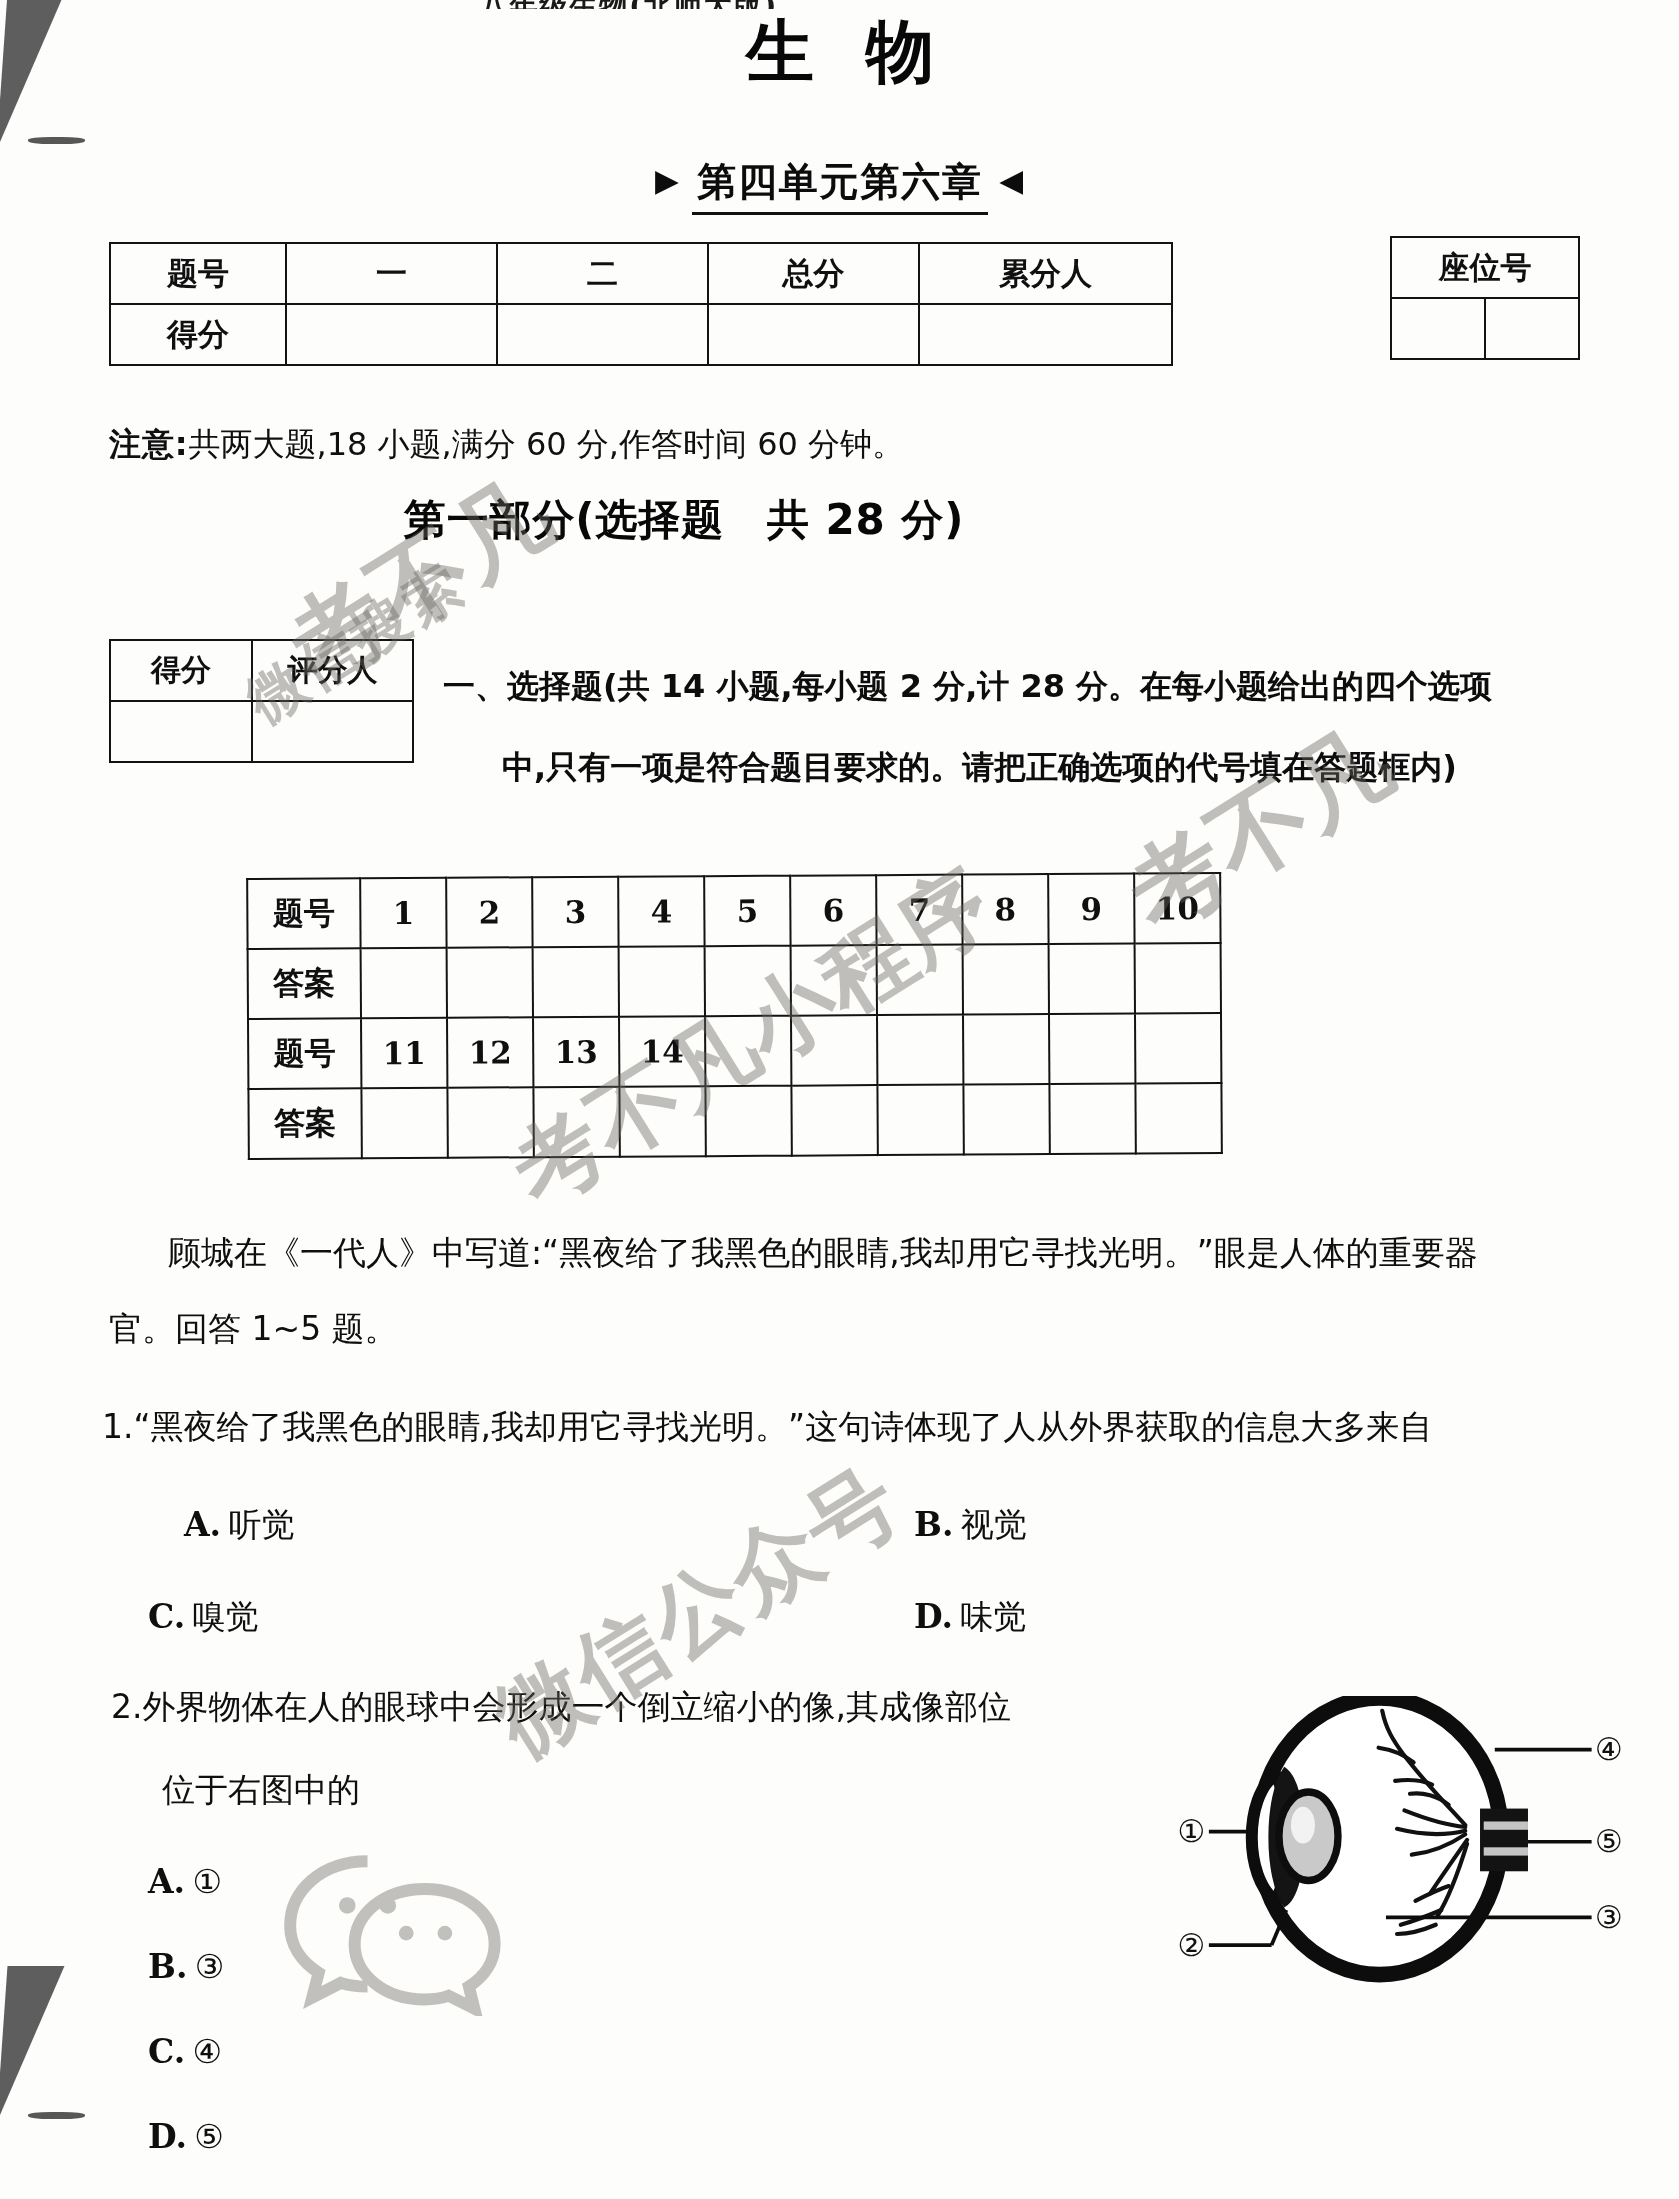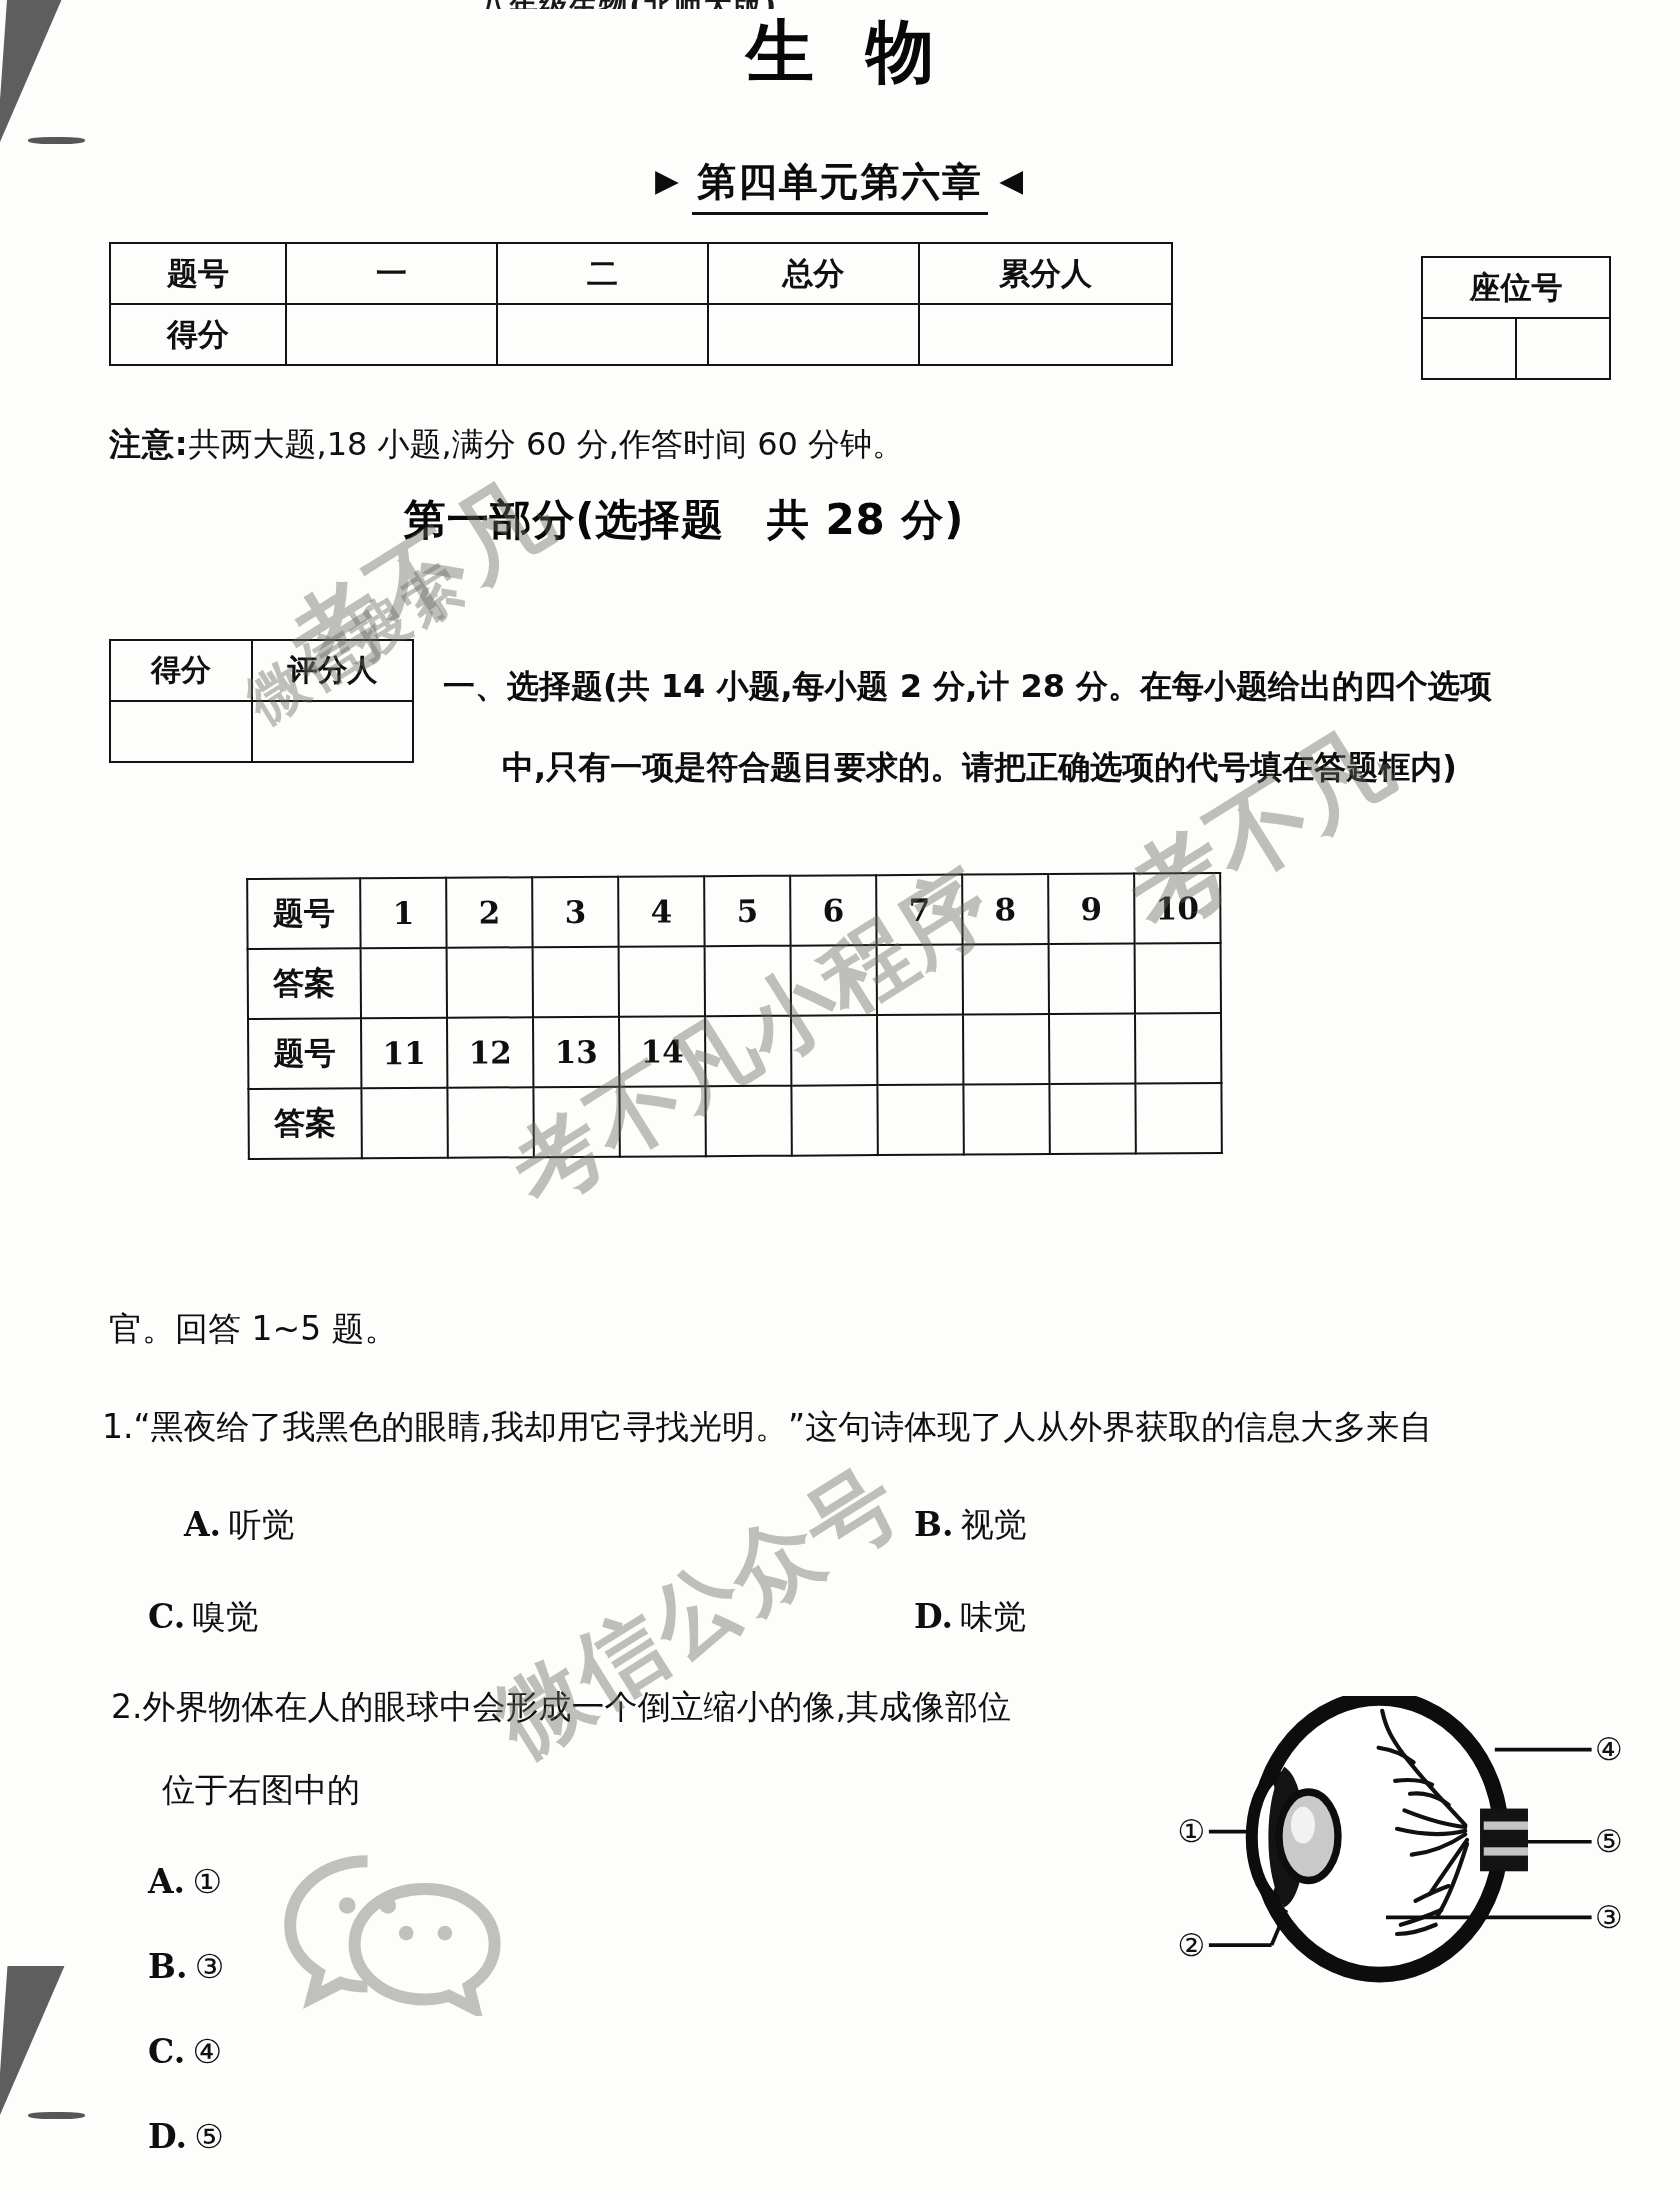--- a/index.html
+++ b/index.html
@@ -132,7 +132,7 @@
 
   .seat-table {
     position: absolute;
-    left: 1390px; top: 256px; margin-left: 31px;
+    left: 1390px; top: 236px;
   }
   .seat-table td {
     height: 57px;

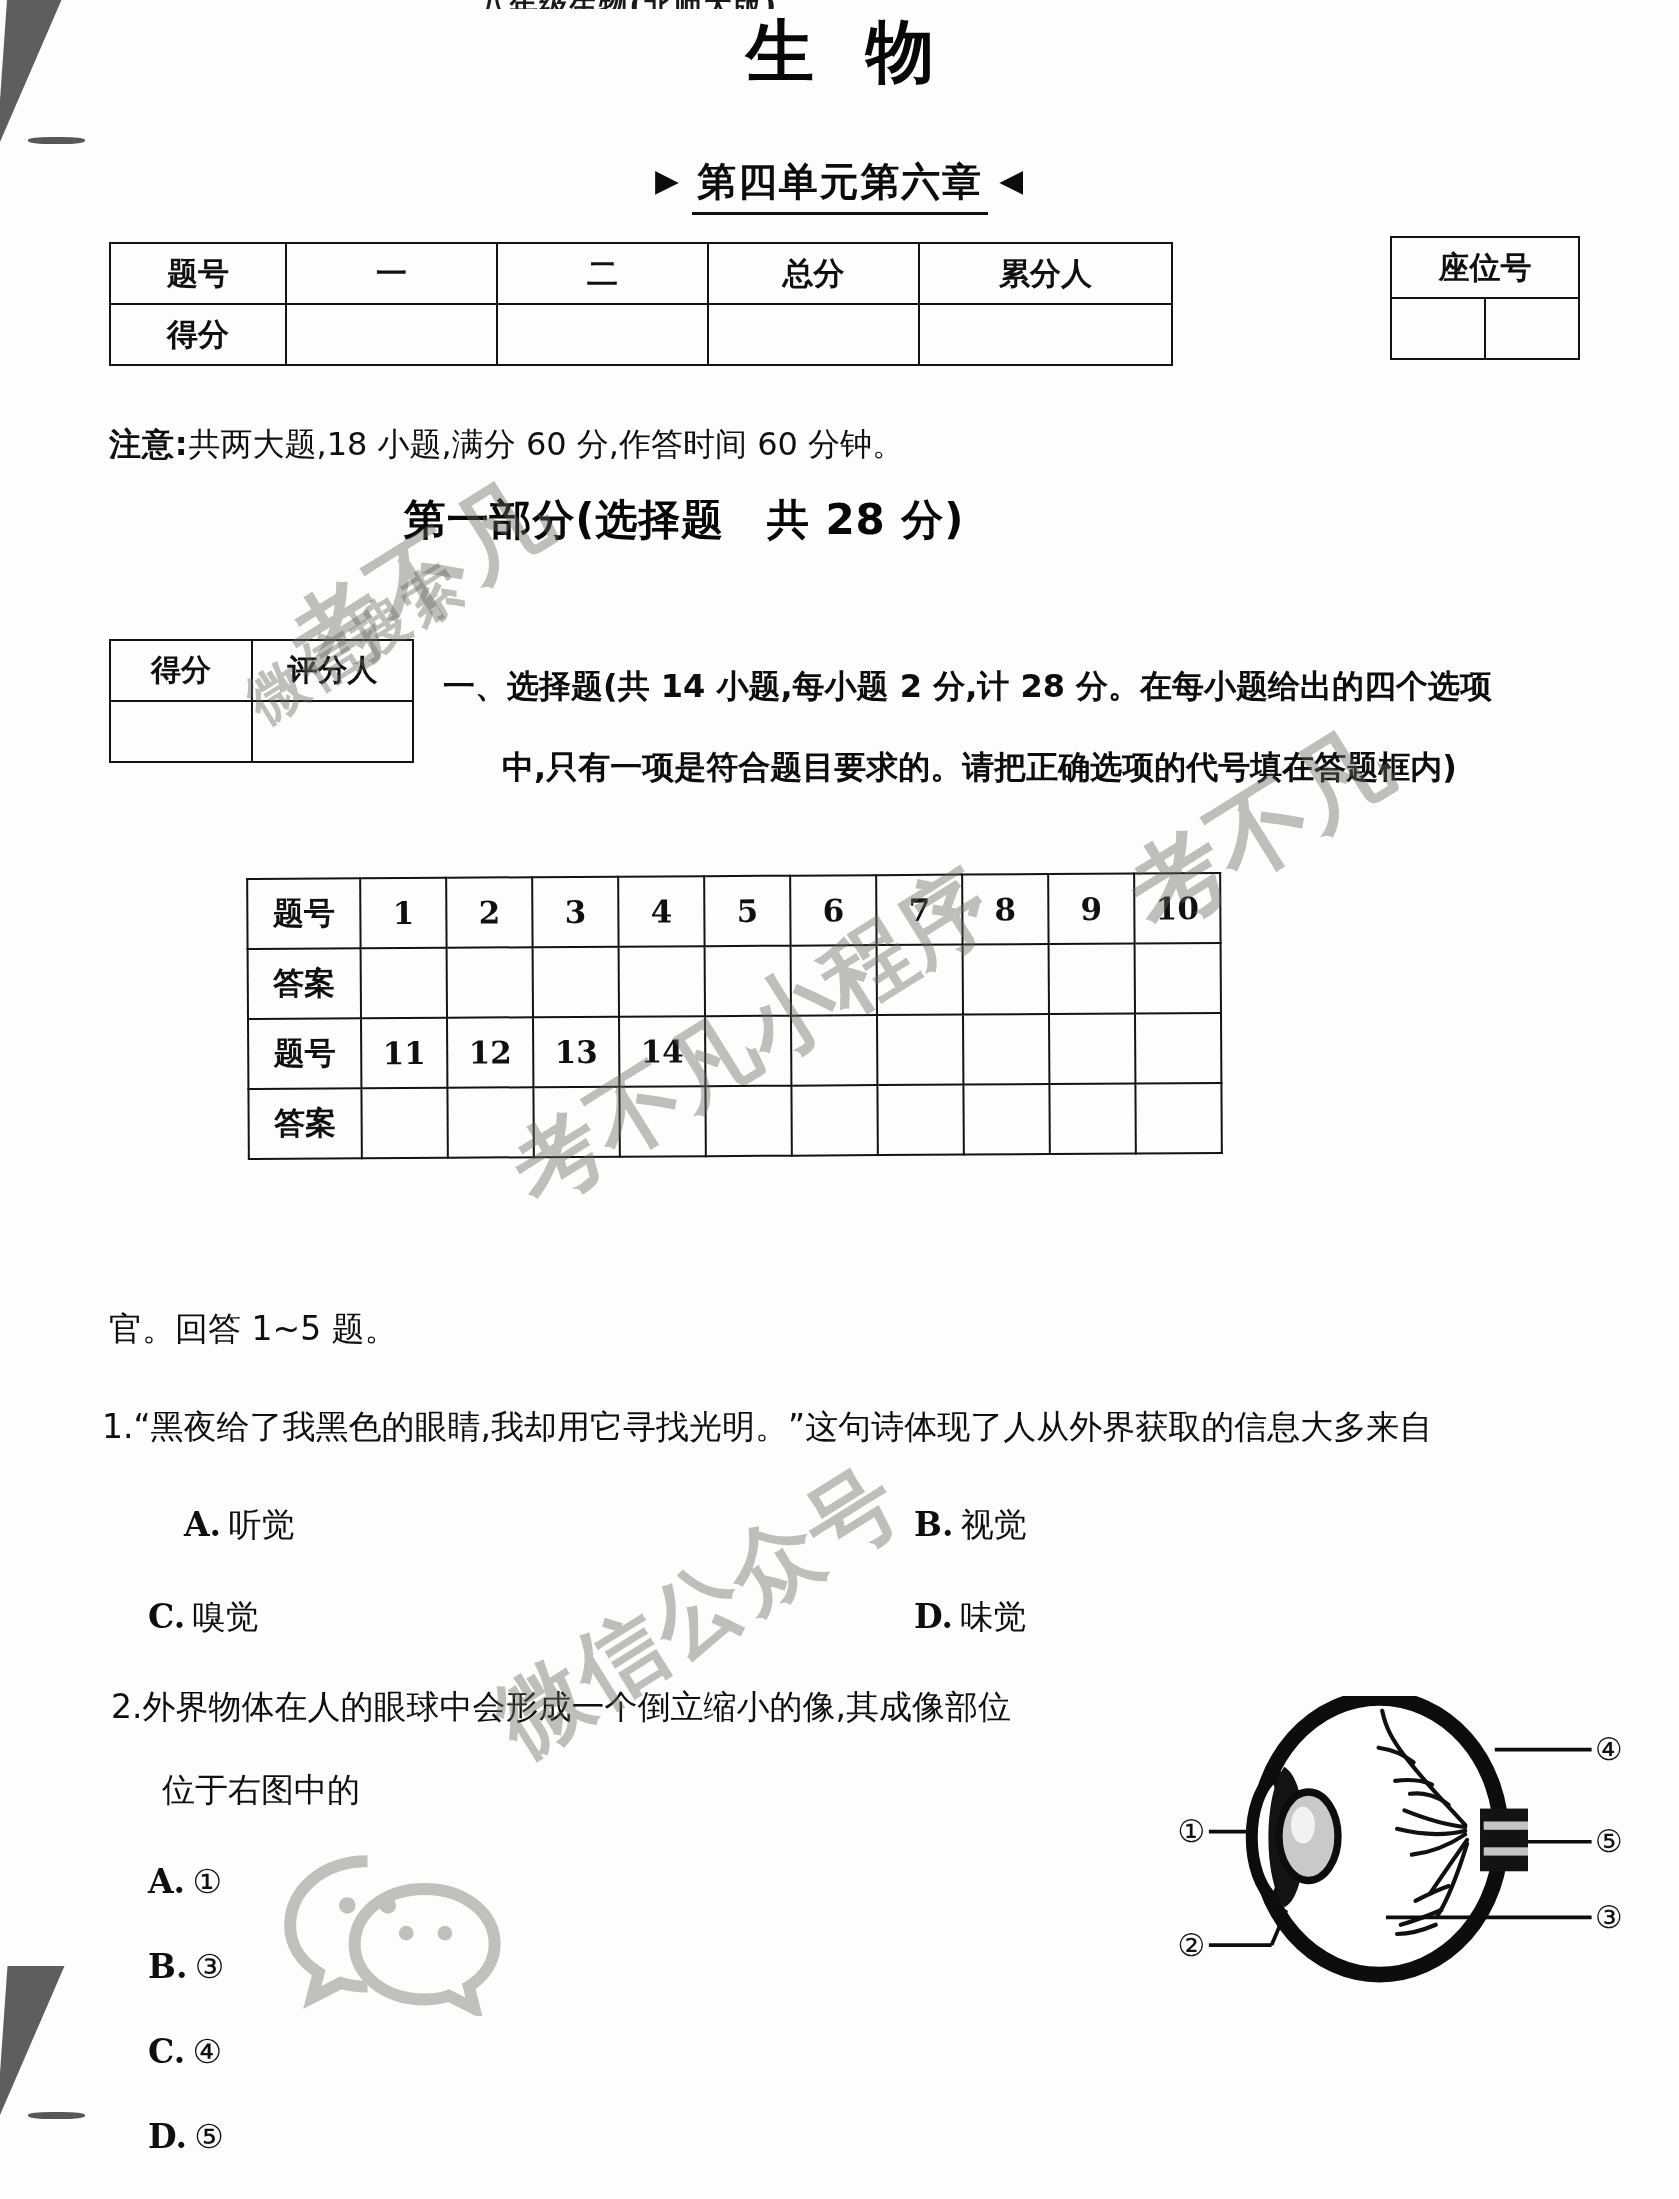--- a/index.html
+++ b/index.html
@@ -394,6 +394,7 @@
   </tbody>
     </table>
 
+  <div class="ptext passage1">顾城在《一代人》中写道:“黑夜给了我黑色的眼睛,我却用它寻找光明。”眼是人体的重要器</div>
   <div class="ptext passage2">官。回答 1~5 题。</div>
 
   <div class="ptext q1"><span>1.</span><span>“黑夜给了我黑色的眼睛,我却用它寻找光明。”这句诗体现了人从外界获取的信息大多来自</span></div>

